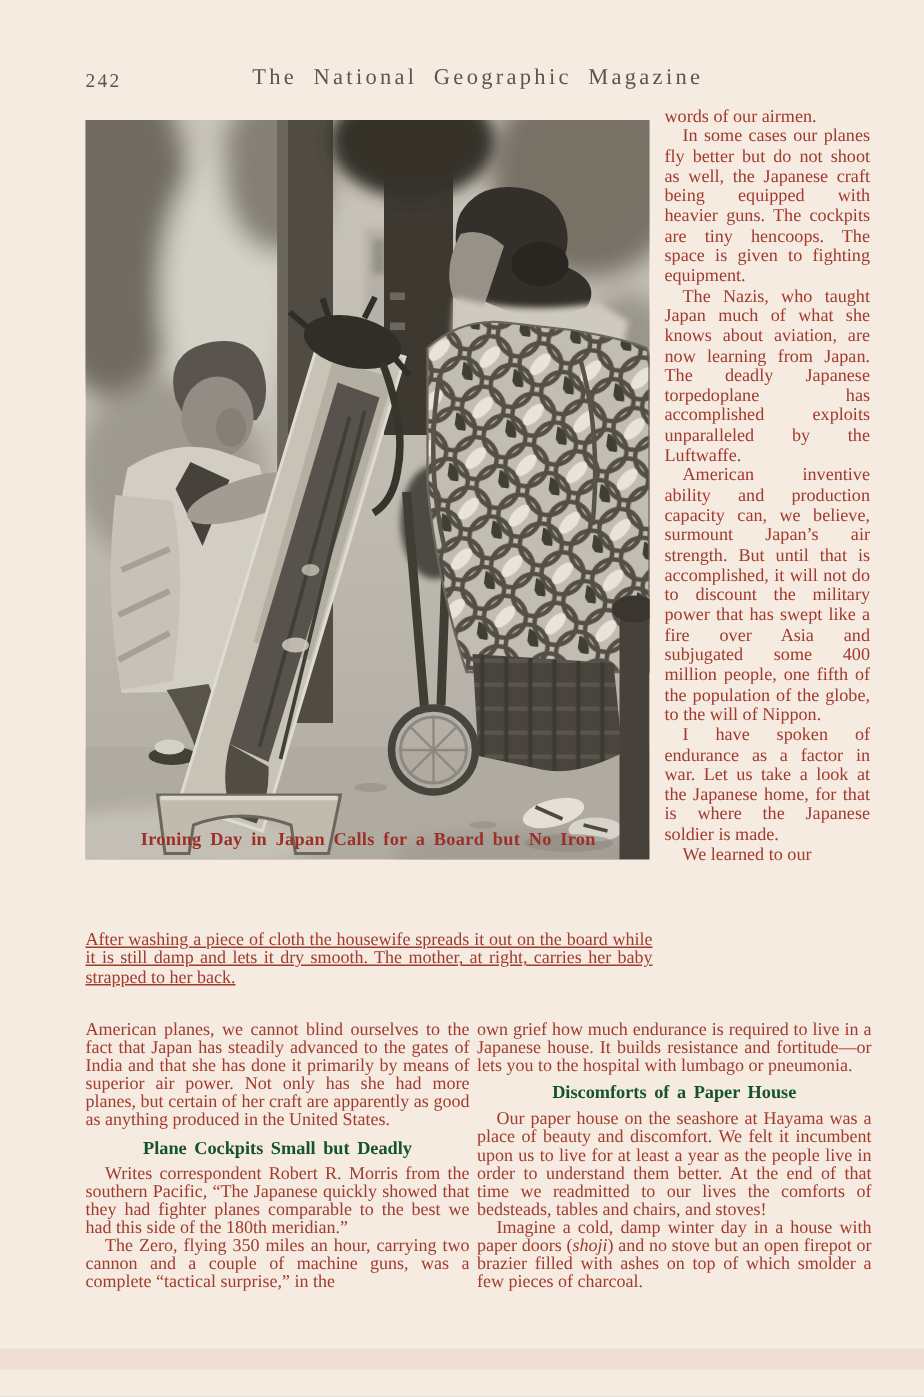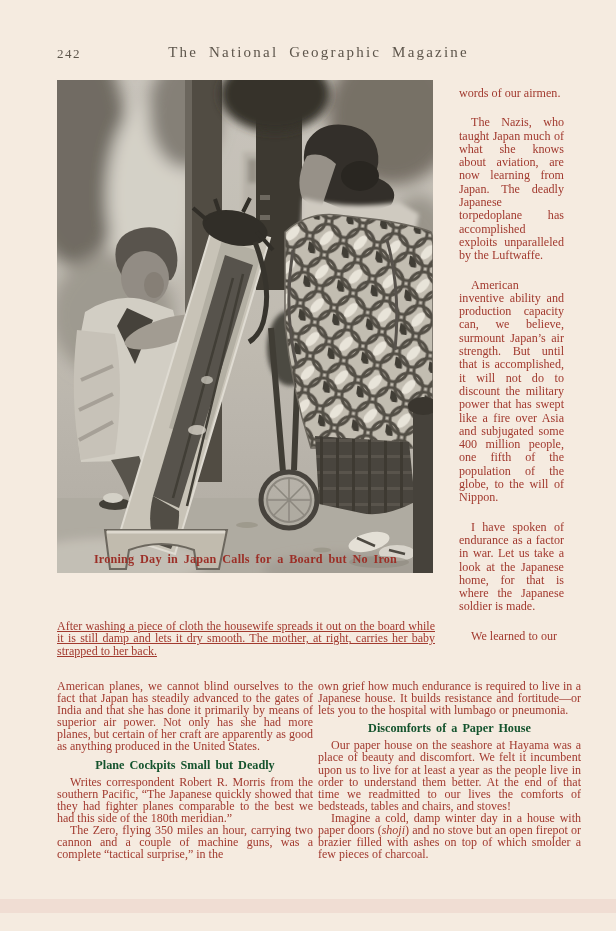--- a/index.html
+++ b/index.html
@@ -30,7 +30,7 @@
     position:absolute; left:443px; top:71px; width:137px;
     font-size:12.1px; line-height:13.3px; text-align:justify;
   }
-  .col-narrow p { margin:16px; text-indent:12px; }
+  .col-narrow p { margin:0; text-indent:12px; }
   .col-narrow p.noindent { text-indent:0; }
 
   

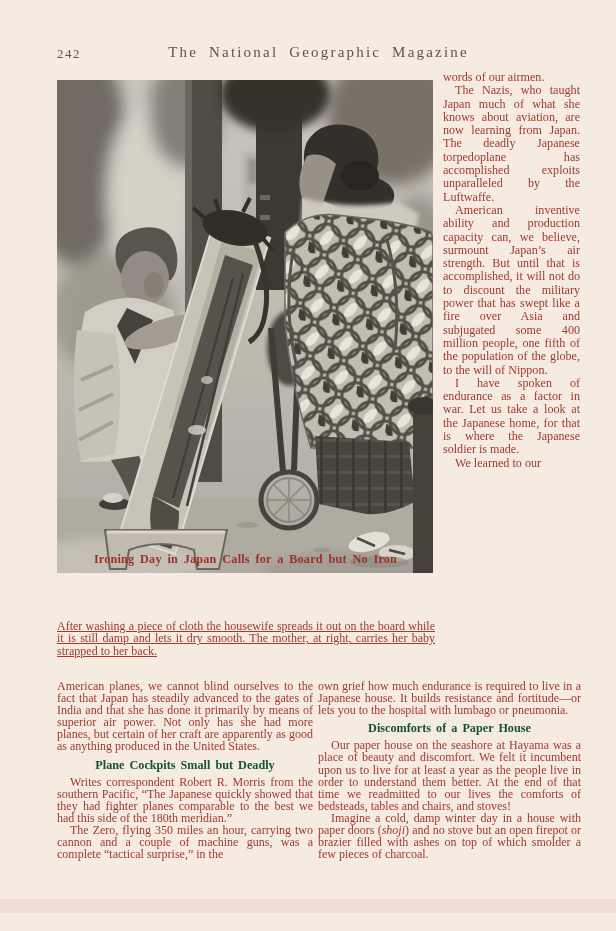--- a/index.html
+++ b/index.html
@@ -209,6 +209,7 @@
 
   <aside class="col-narrow">
     <p class="noindent">words of our airmen.</p>
+    <p>In some cases our planes fly better but do not shoot as well, the Japanese craft being equipped with heavier guns.  The cockpits are tiny hencoops.  The space is given to fighting equipment.</p>
     <p>The Nazis, who taught Japan much of what she knows about aviation, are now learning from Japan.  The deadly Japanese torpedoplane has accomplished exploits unparalleled by the Luftwaffe.</p>
     <p>American inventive ability and production capacity can, we believe, surmount Japan’s air strength.  But until that is accomplished, it will not do to discount the military power that has swept like a fire over Asia and subjugated some 400 million people, one fifth of the population of the globe, to the will of Nippon.</p>
     <p>I have spoken of endurance as a factor in war.  Let us take a look at the Japanese home, for that is where the Japanese soldier is made.</p>

